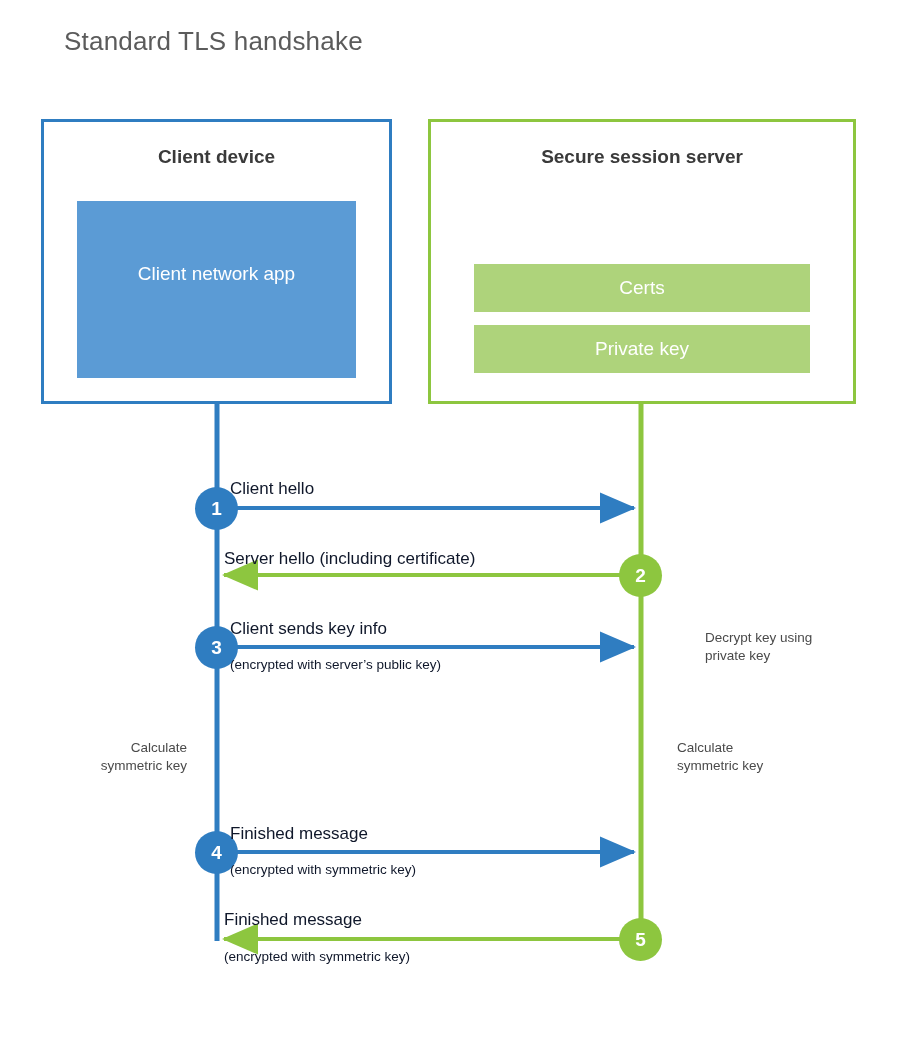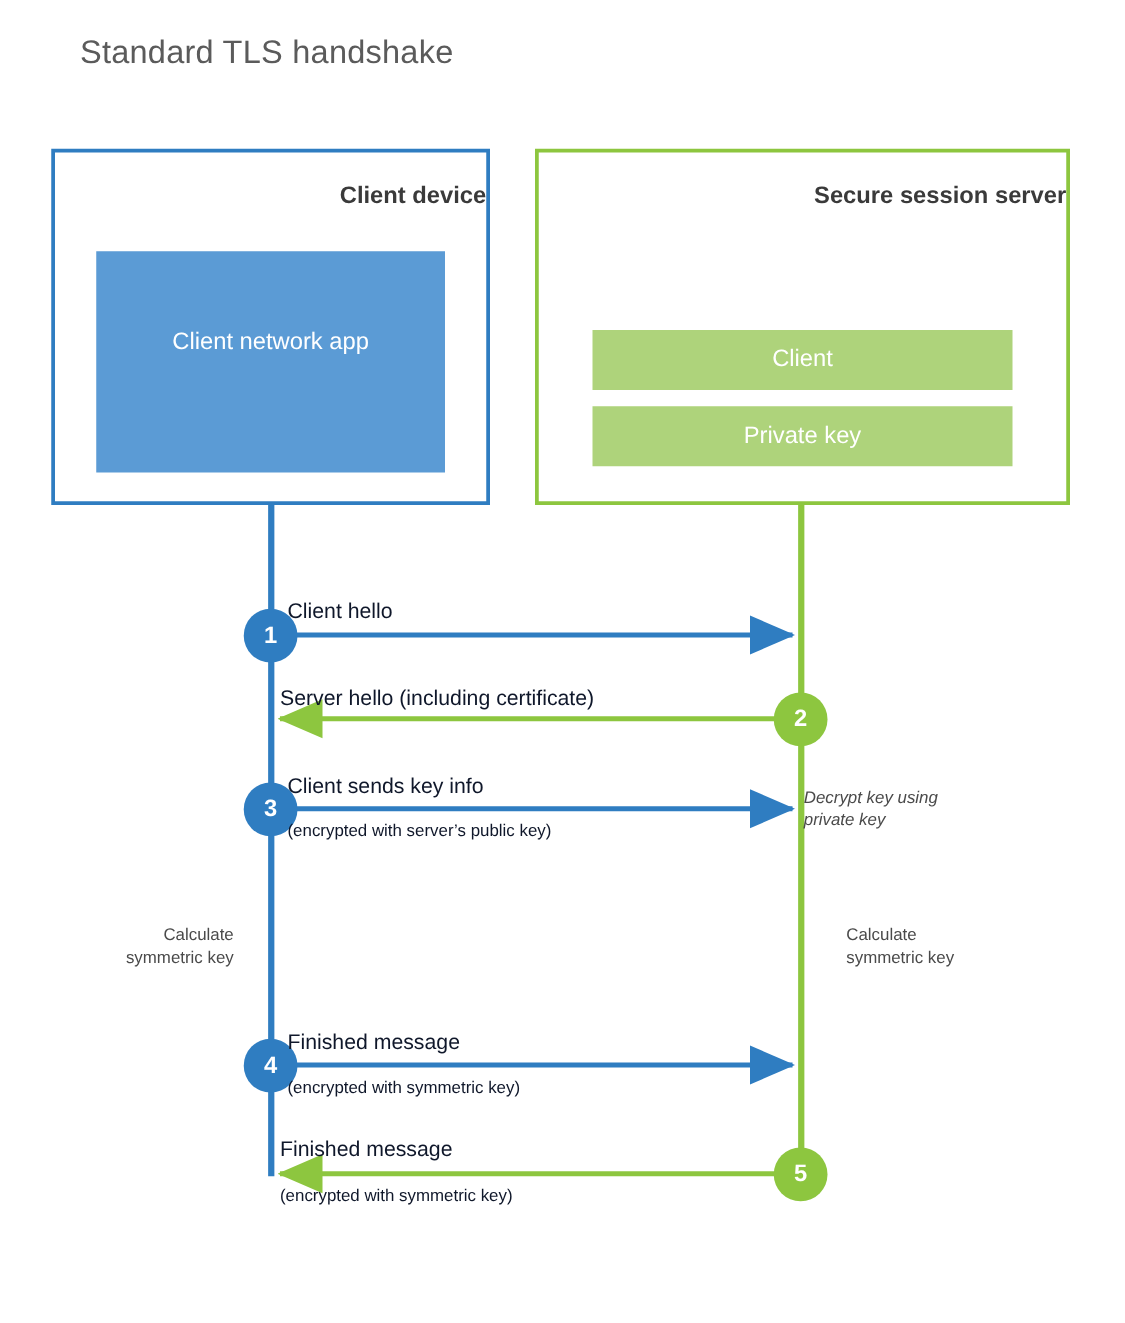--- a/index.html
+++ b/index.html
@@ -57,7 +57,7 @@
     left: 0;
     right: 0;
     top: 24px;
-    text-align: right;
+    text-align: center;
     font-size: 19px;
     font-weight: bold;
     color: #3a3a3a;

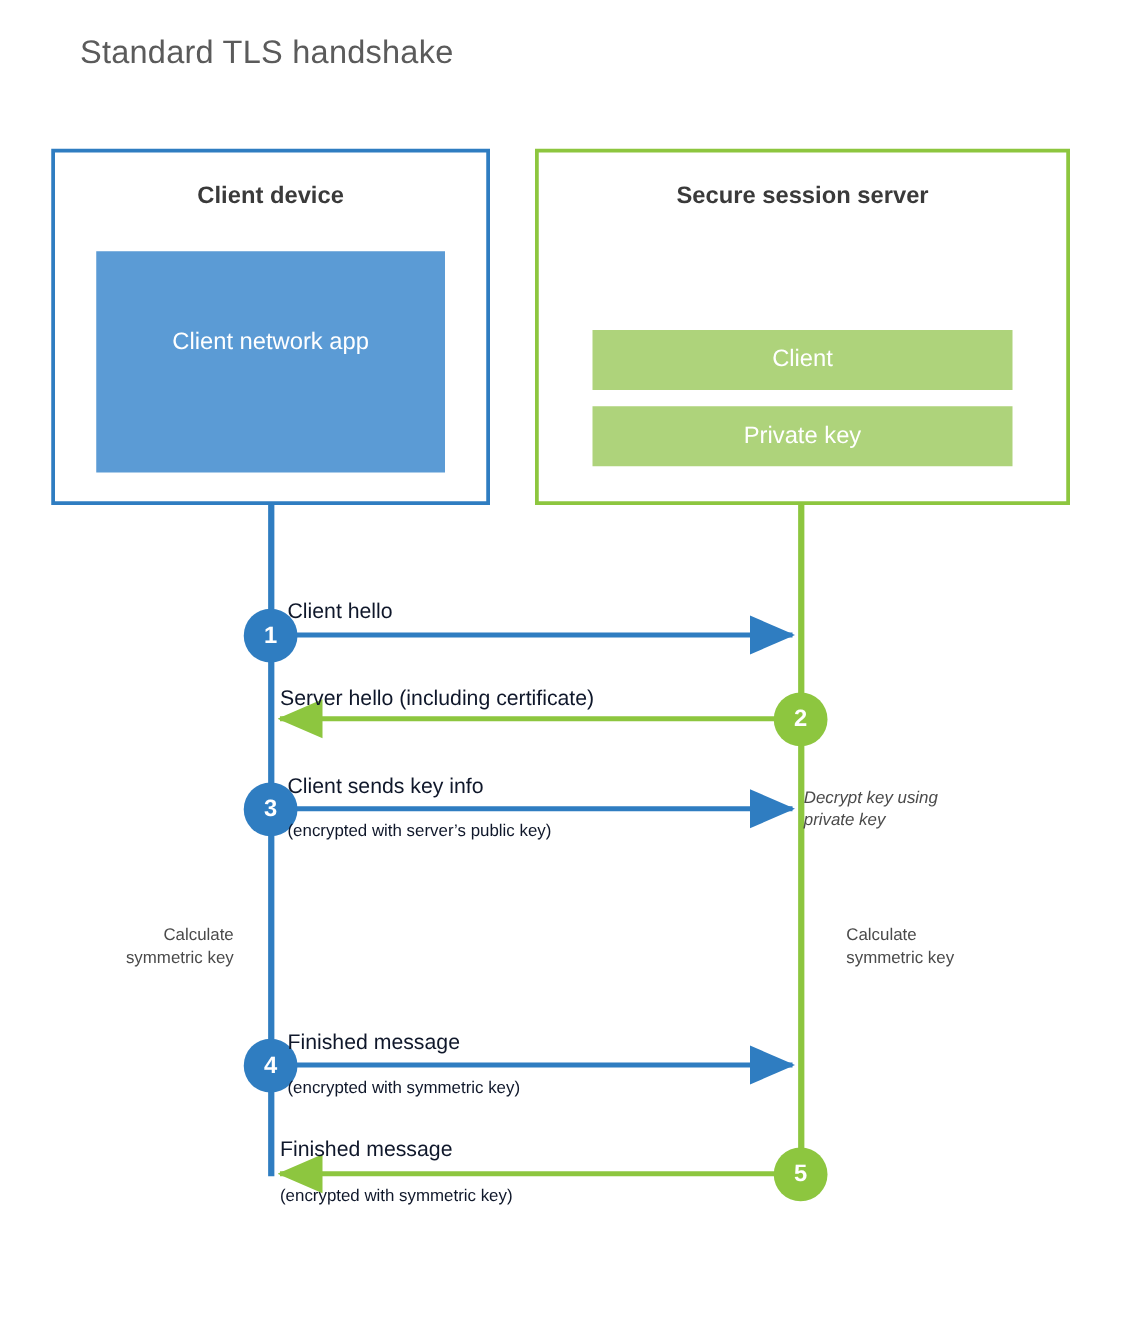--- a/index.html
+++ b/index.html
@@ -162,7 +162,7 @@
 
   <div class="endpoint-box server-box">
     <div class="endpoint-title">Secure session server</div>
-    <div class="server-module m2">Client</div>
+    <div class="server-module m2">Certs</div>
     <div class="server-module m3">Private key</div>
   </div>
 

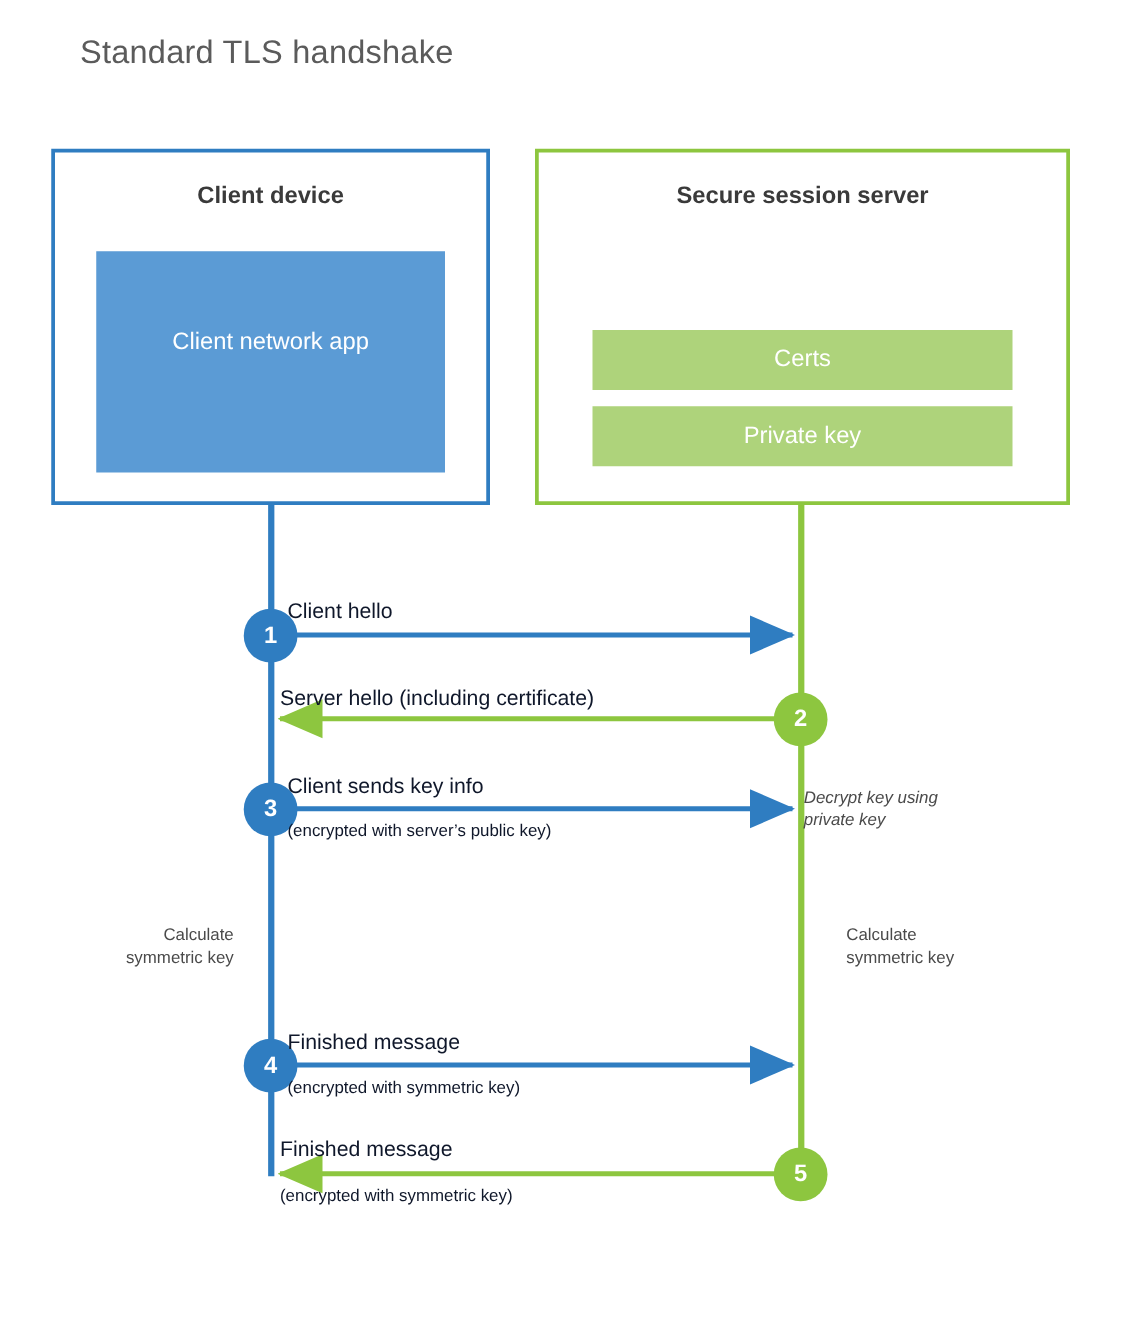--- a/index.html
+++ b/index.html
@@ -210,7 +210,7 @@
   <div class="msg-label msg-primary" style="left:224px; top:910px; width:400px;">Finished message</div>
   <div class="msg-label msg-secondary" style="left:224px; top:949px; width:400px;">(encrypted with symmetric key)</div>
 
-  <div class="side-note align-left" style="left:643px; top:629px; width:180px;font-style:italic;">
+  <div class="side-note align-left" style="left:705px; top:629px; width:180px;">
     <div>Decrypt key using</div>
     <div>private key</div>
   </div>

